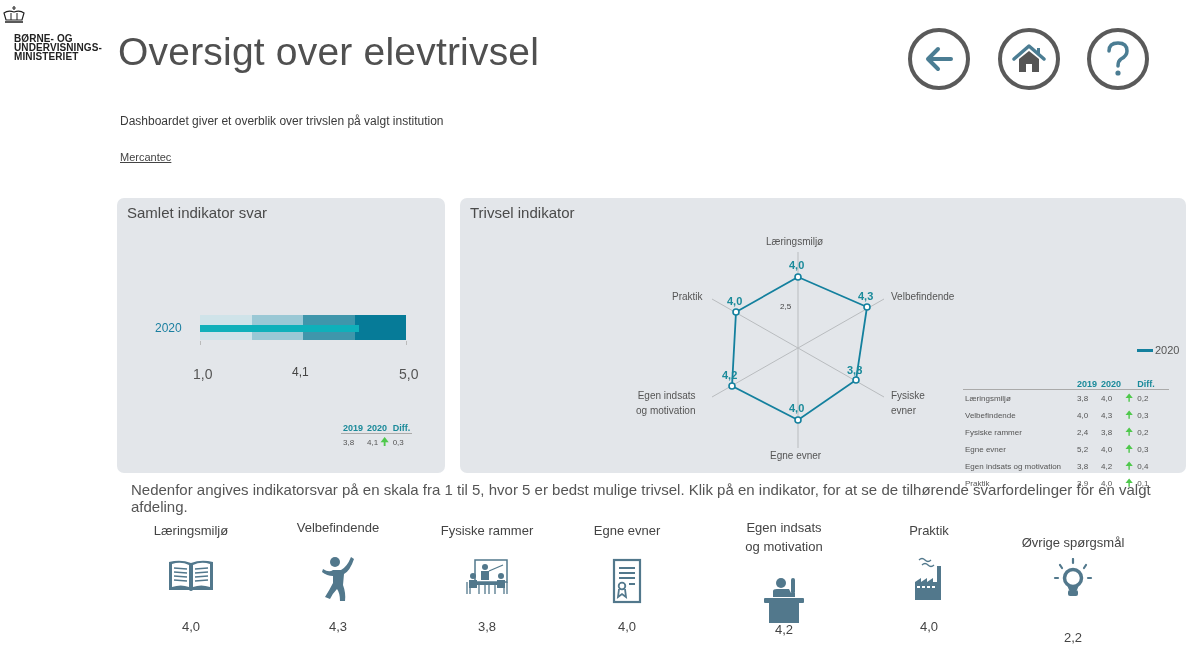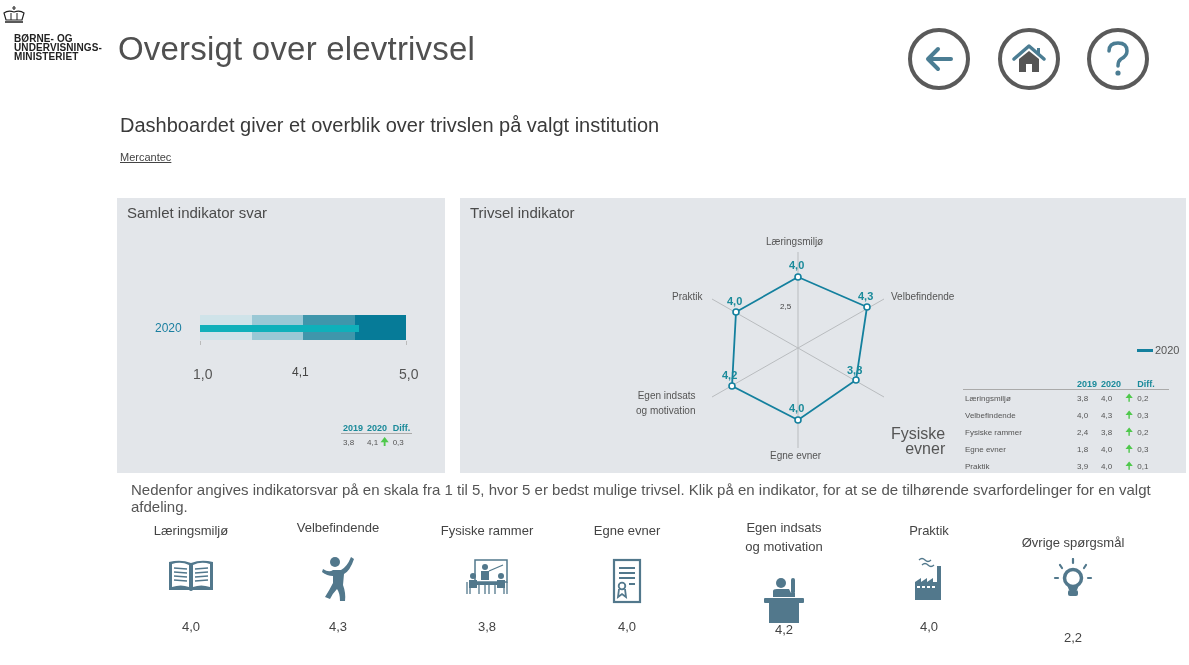--- a/index.html
+++ b/index.html
@@ -12,7 +12,7 @@
   .crown { left: 2px; top: 6px; width: 24px; height: 18px; }
   .ministry { left: 14px; top: 34px; font-size: 10px; line-height: 9px; font-weight: bold; color: #222; letter-spacing: 0.1px; }
   .ministry span { display: block; }
-  .page-title { left: 118px; top: 30px; font-size: 33px; color: #505050; font-weight: normal; letter-spacing: 0.2px; }
+  .page-title { left: 118px; top: 30px; font-size: 39px; color: #505050; font-weight: normal; letter-spacing: 0.2px; }
 
   .nav-btn { top: 28px; width: 62px; height: 62px; border: 4px solid #5a5a5a; border-radius: 50%; background: #fff; display: flex; align-items: center; justify-content: center; cursor: pointer; }
   .nav-btn svg { display: block; }

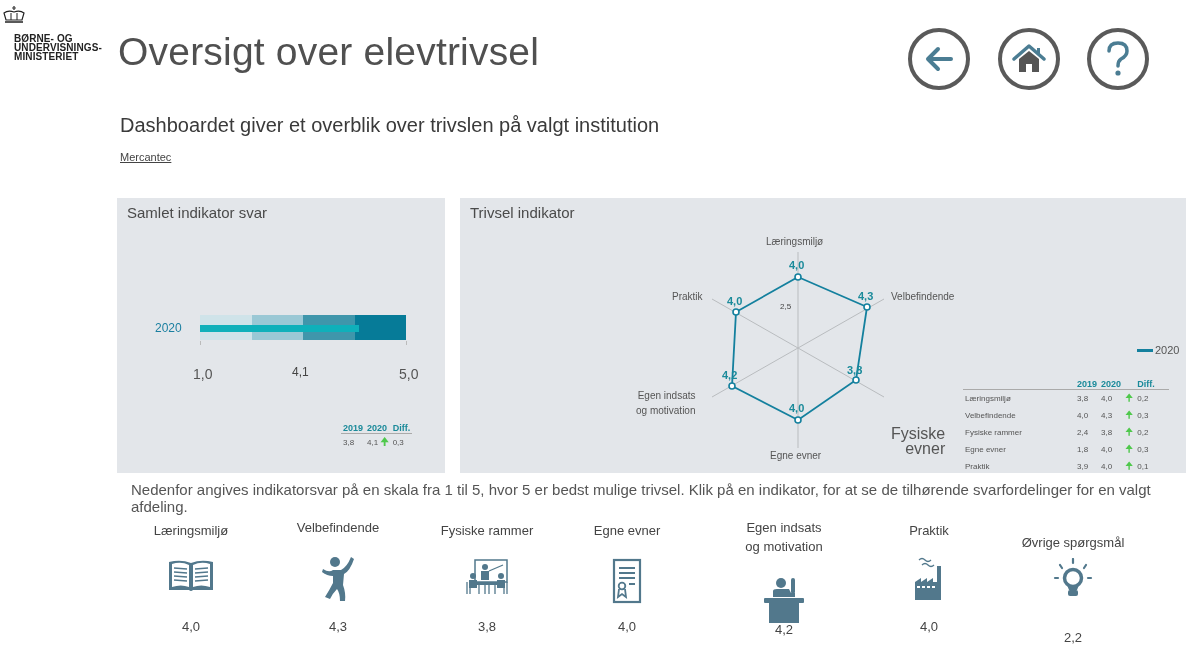--- a/index.html
+++ b/index.html
@@ -20,7 +20,7 @@
   .nav-home { left: 998px; }
   .nav-help { left: 1087px; }
 
-  .subtitle { left: 120px; top: 114px; font-size: 20px; color: #3a3a3a; }
+  .subtitle { left: 120px; top: 114px; font-size: 12px; color: #3a3a3a; }
   .inst-link { left: 120px; top: 151px; font-size: 11px; color: #444; text-decoration: underline; cursor: pointer; }
 
   

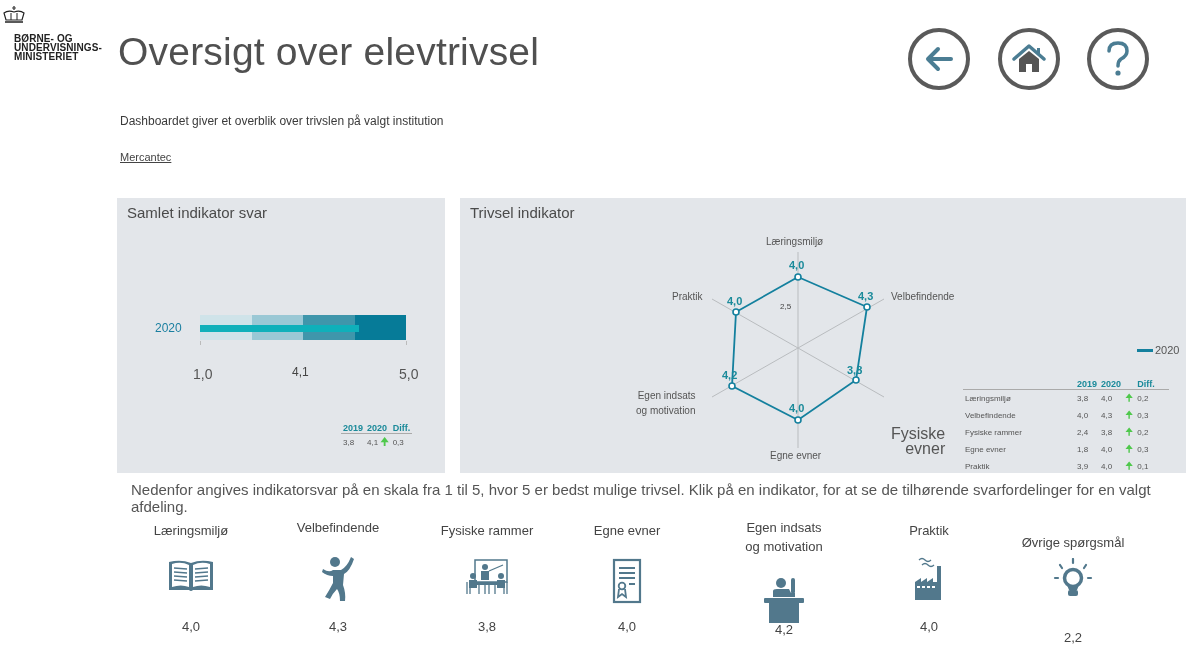--- a/index.html
+++ b/index.html
@@ -24,7 +24,7 @@
   .inst-link { left: 120px; top: 151px; font-size: 11px; color: #444; text-decoration: underline; cursor: pointer; }
 
   
-  .panel { background: #e3e6ea; }
+  .panel { background: #e3e6ea; border-radius: 7px; }
   .panel-1 { left: 117px; top: 198px; width: 328px; height: 275px; }
   .panel-2 { left: 460px; top: 198px; width: 726px; height: 275px; }
   .panel-title { position: absolute; left: 10px; top: 6px; font-size: 15px; color: #4a4a4a; }

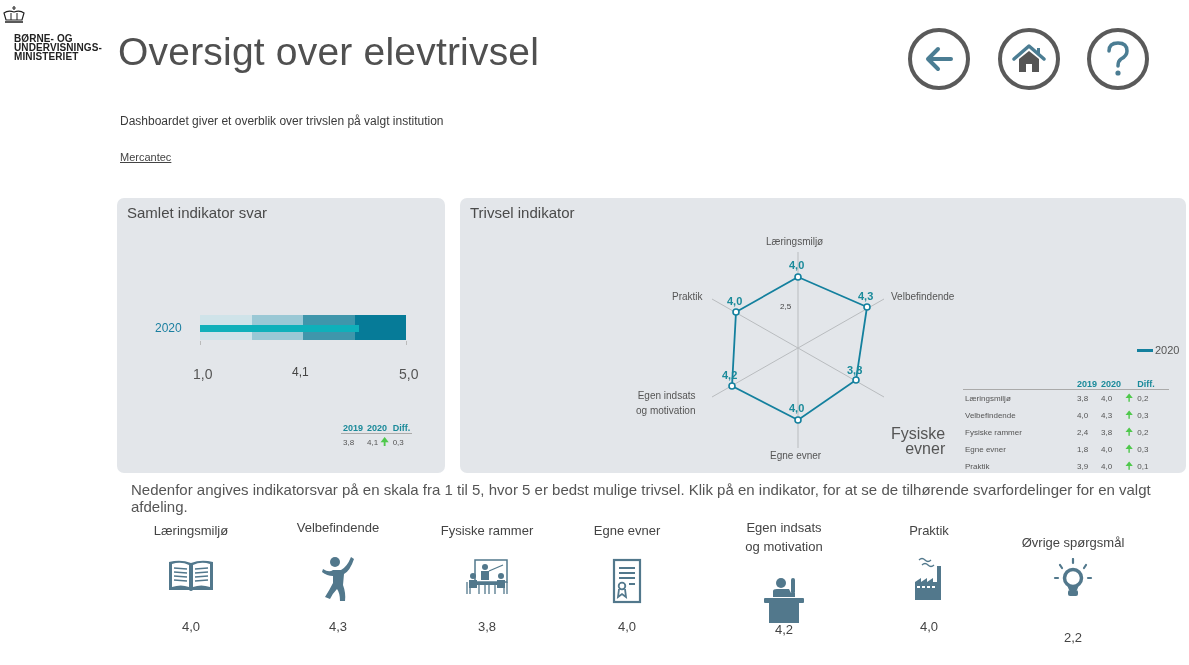--- a/index.html
+++ b/index.html
@@ -167,7 +167,7 @@
 
   <div class="abs" style="left:306px;top:38px;font-size:10px;color:#555;">Læringsmiljø</div>
   <div class="abs" style="left:431px;top:93px;font-size:10px;color:#555;">Velbefindende</div>
-  <div class="abs" style="left:431px;top:190px;font-size:16px;color:#555;line-height:15px;text-align:right;margin-top:38px;">
+  <div class="abs" style="left:431px;top:190px;font-size:10px;color:#555;line-height:15px;text-align:left;">
     <div>Fysiske</div>
     <div>evner</div>
   </div>

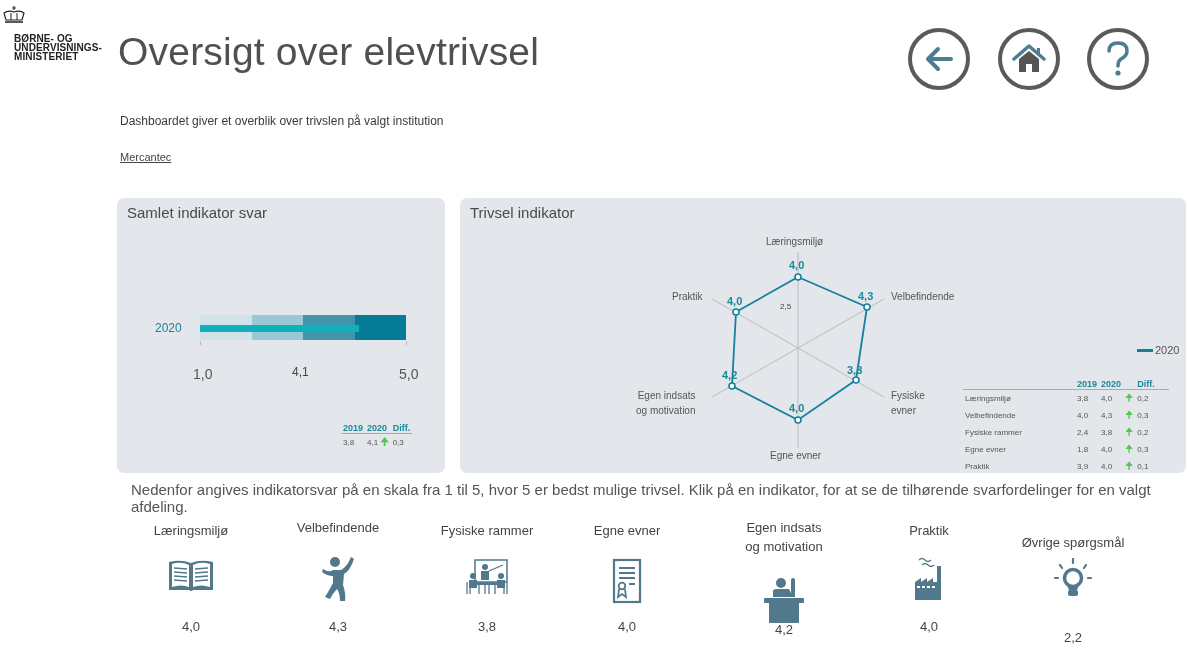--- a/index.html
+++ b/index.html
@@ -216,7 +216,7 @@
       </tr>
       <tr>
         <td class="lbl">Egne evner</td>
-        <td>1,8</td>
+        <td>5,2</td>
         <td>4,0</td>
         <td class="arrow-up">🠉</td>
         <td>0,3</td>

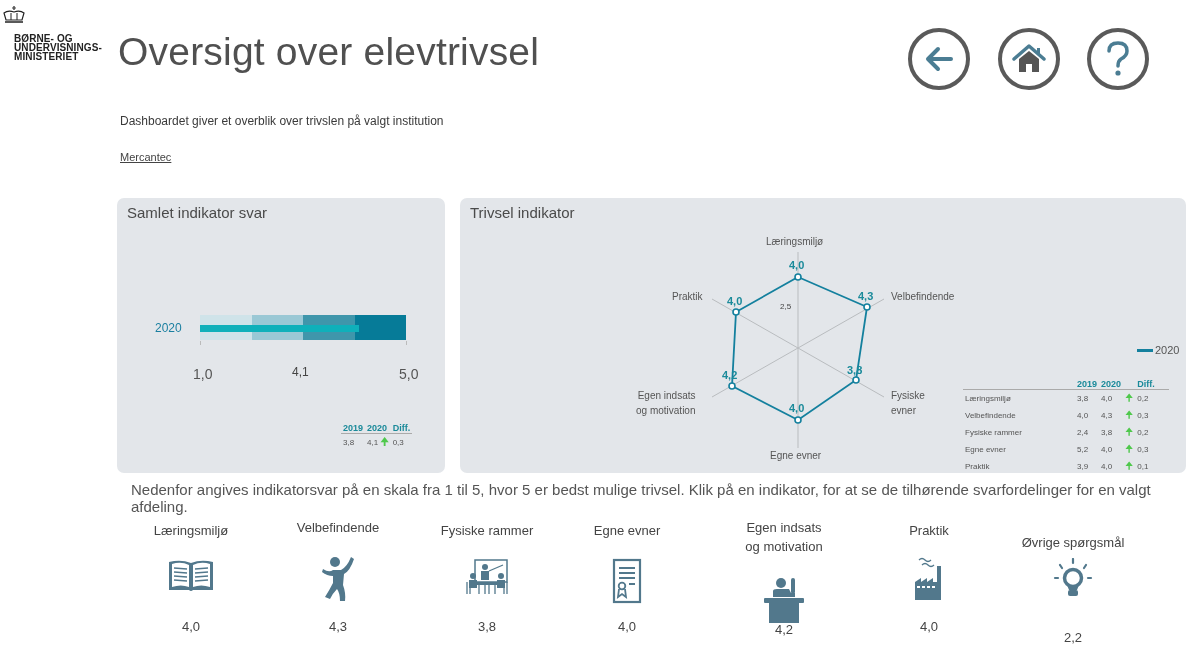--- a/index.html
+++ b/index.html
@@ -220,6 +220,13 @@
         <td>4,0</td>
         <td class="arrow-up">🠉</td>
         <td>0,3</td>
+      </tr>
+      <tr>
+        <td class="lbl">Egen indsats og motivation</td>
+        <td>3,8</td>
+        <td>4,2</td>
+        <td class="arrow-up">🠉</td>
+        <td>0,4</td>
       </tr>
       <tr>
         <td class="lbl">Praktik</td>

